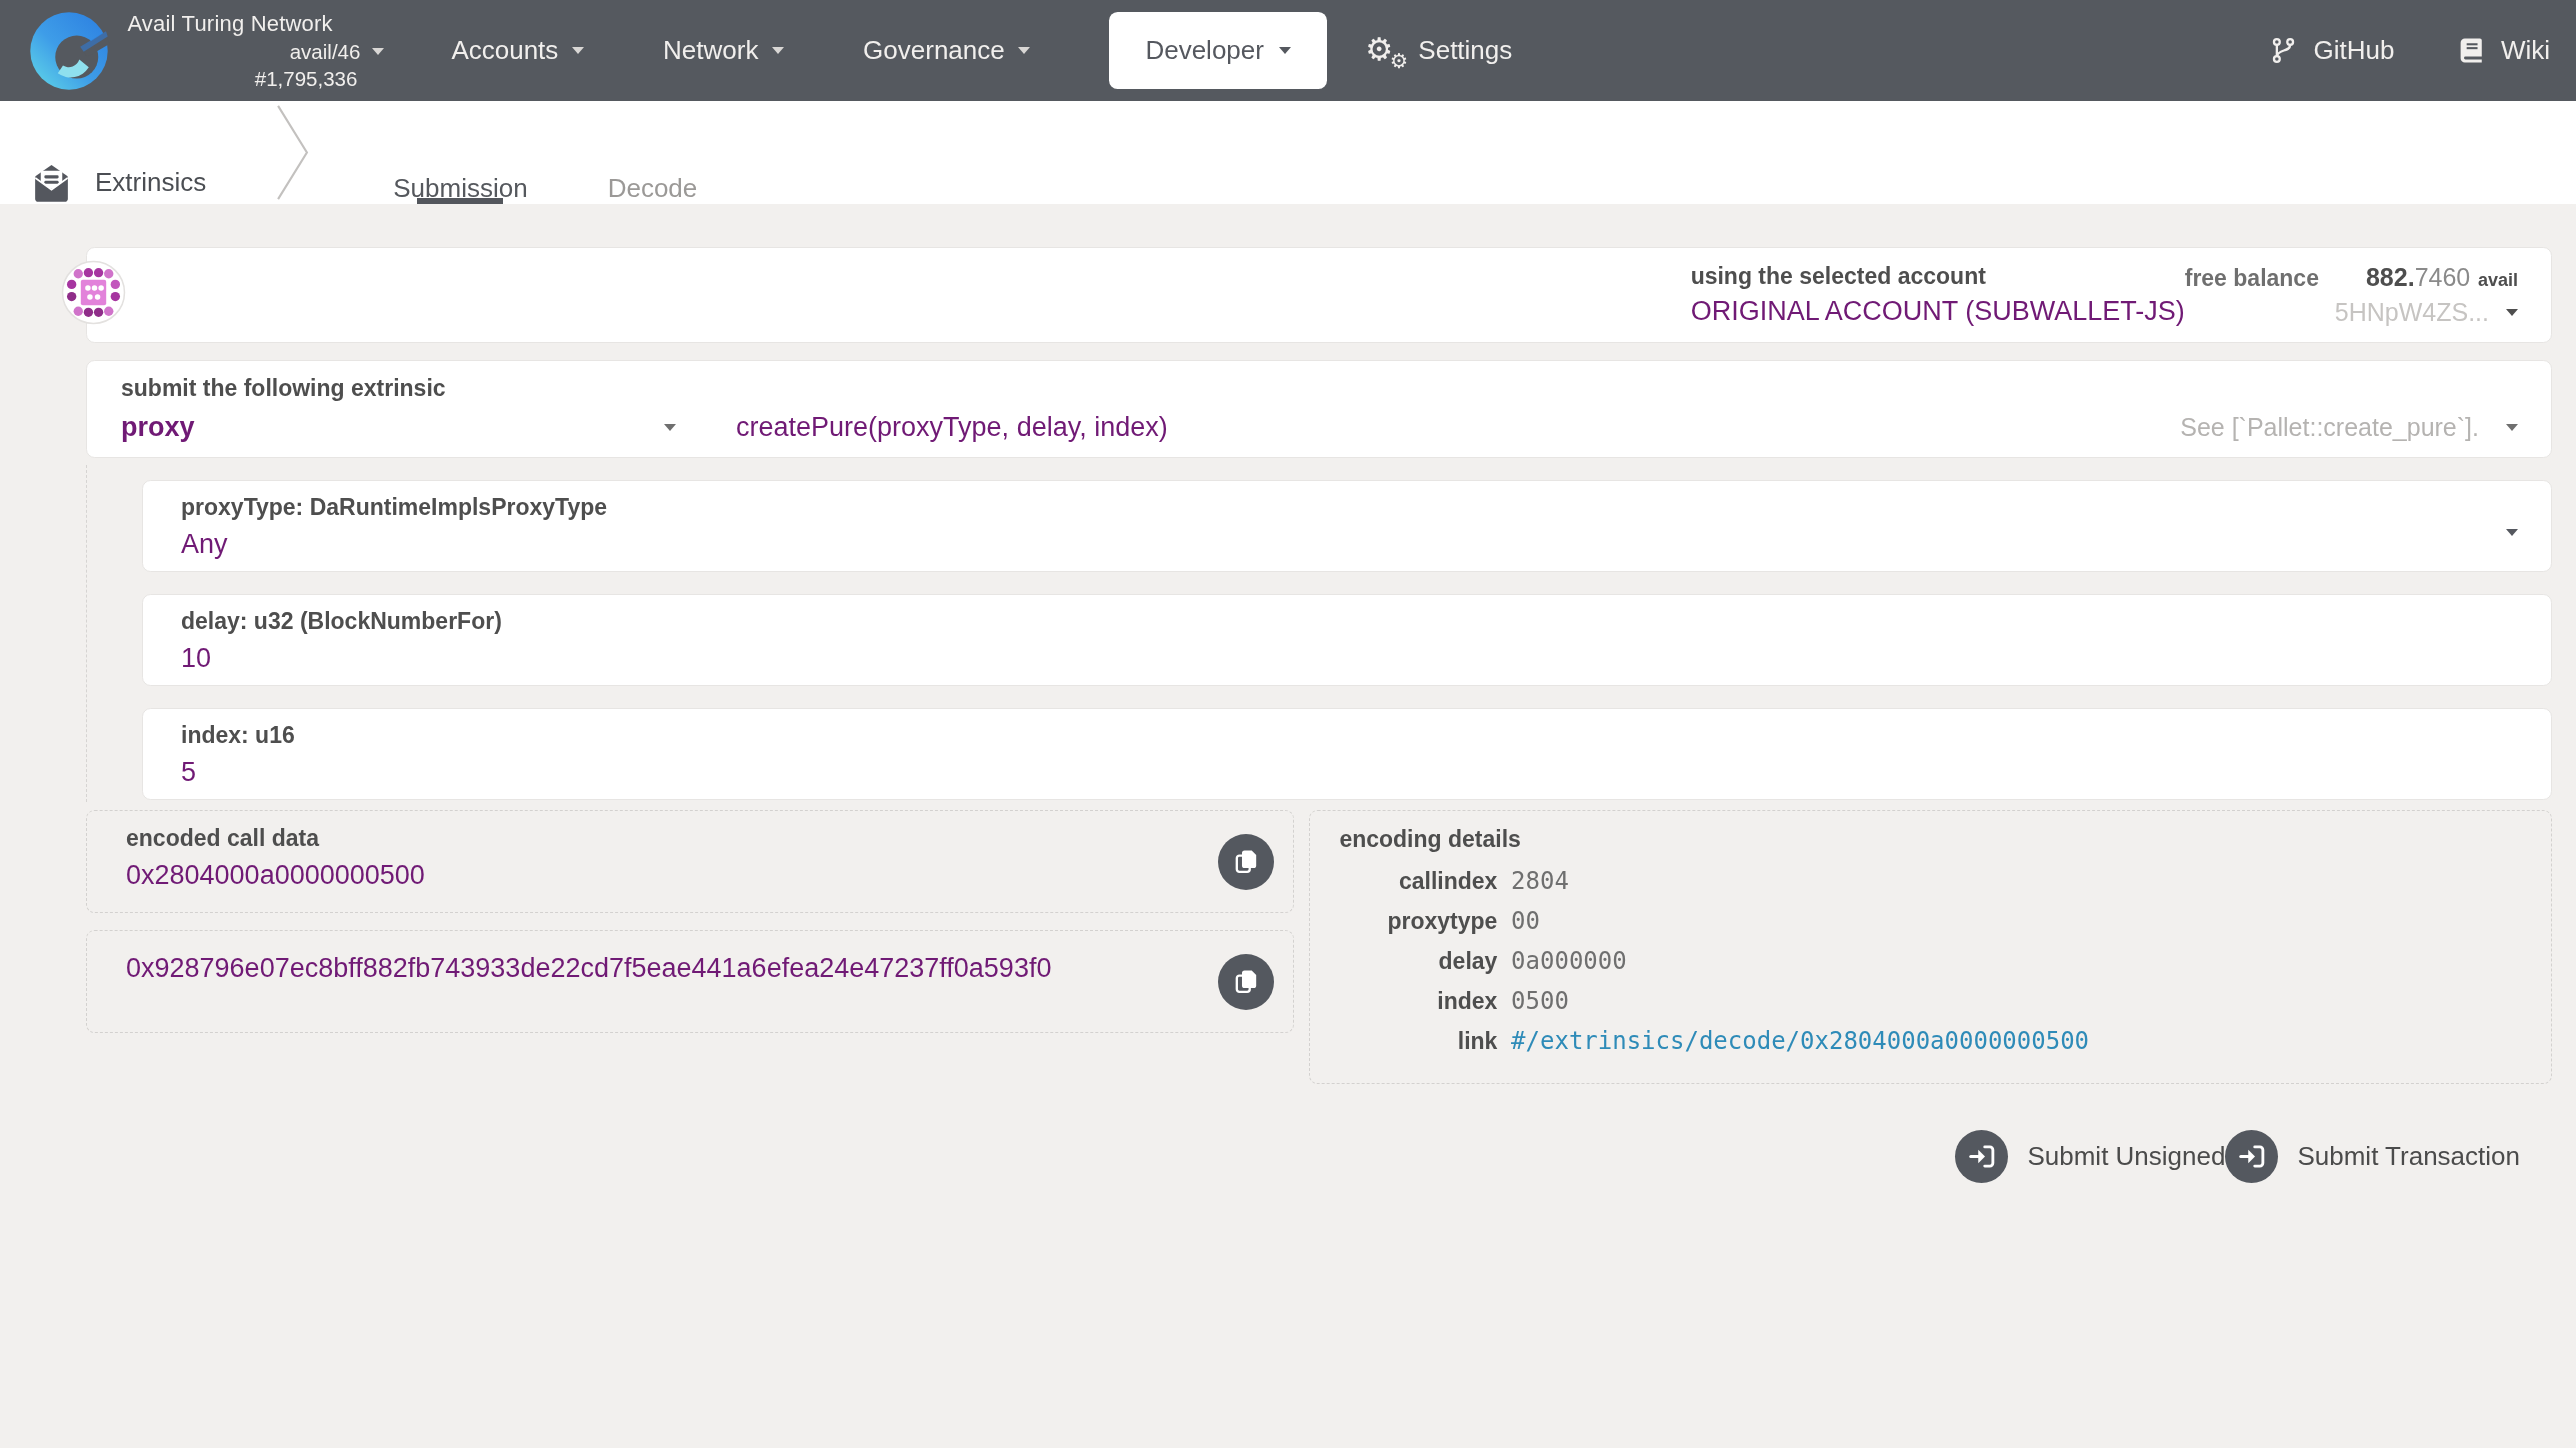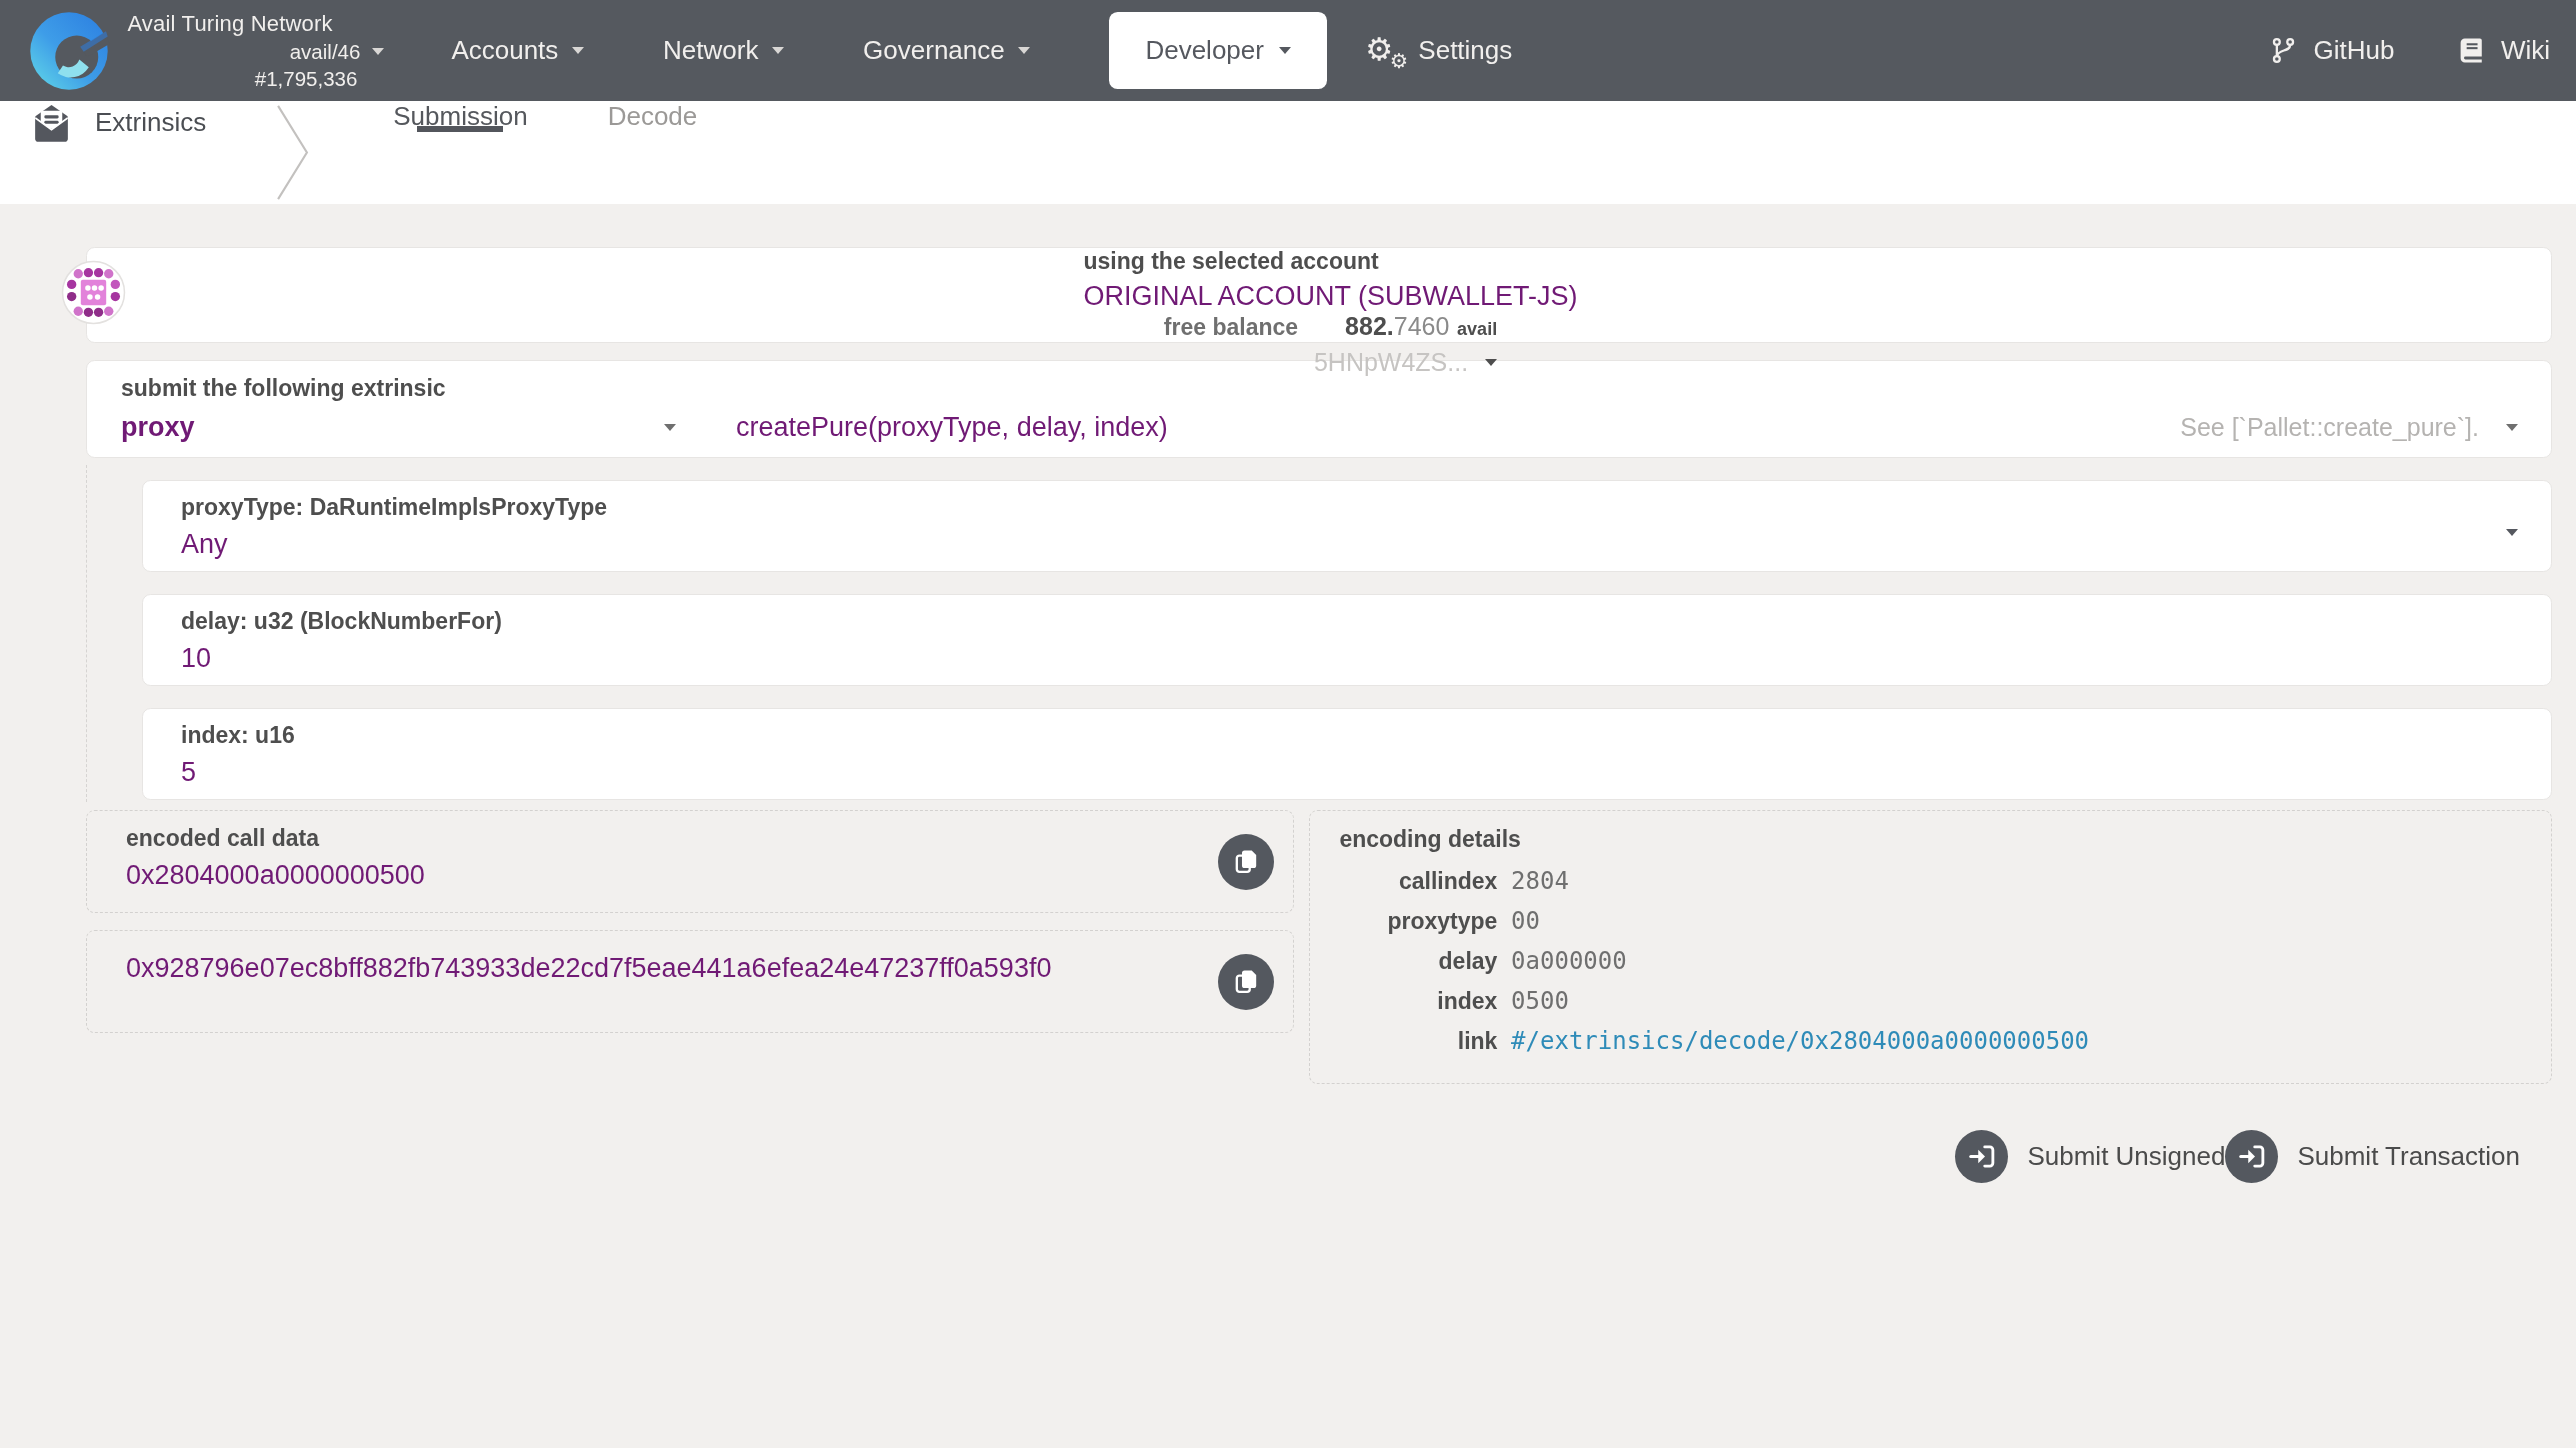--- a/index.html
+++ b/index.html
@@ -27,7 +27,7 @@
   .caret.sm { border-left-width:6px; border-right-width:6px; border-top-width:7.7px; }
 
   
-  .tabbar { height:103px; background:#ffffff; display:flex; align-items:flex-start; padding-left:30px; }
+  .tabbar { height:103px; background:#ffffff; display:flex; align-items:flex-end; padding-left:30px; }
   .section-tab { display:flex; align-items:center; gap:22px; font-size:26px; color:#4b4e53; cursor:pointer; }
   .chevron-divider { margin-left:67px; align-self:center; }
   .tab { display:flex; align-items:center; position:relative; font-size:26px; color:#55585d; cursor:pointer; }

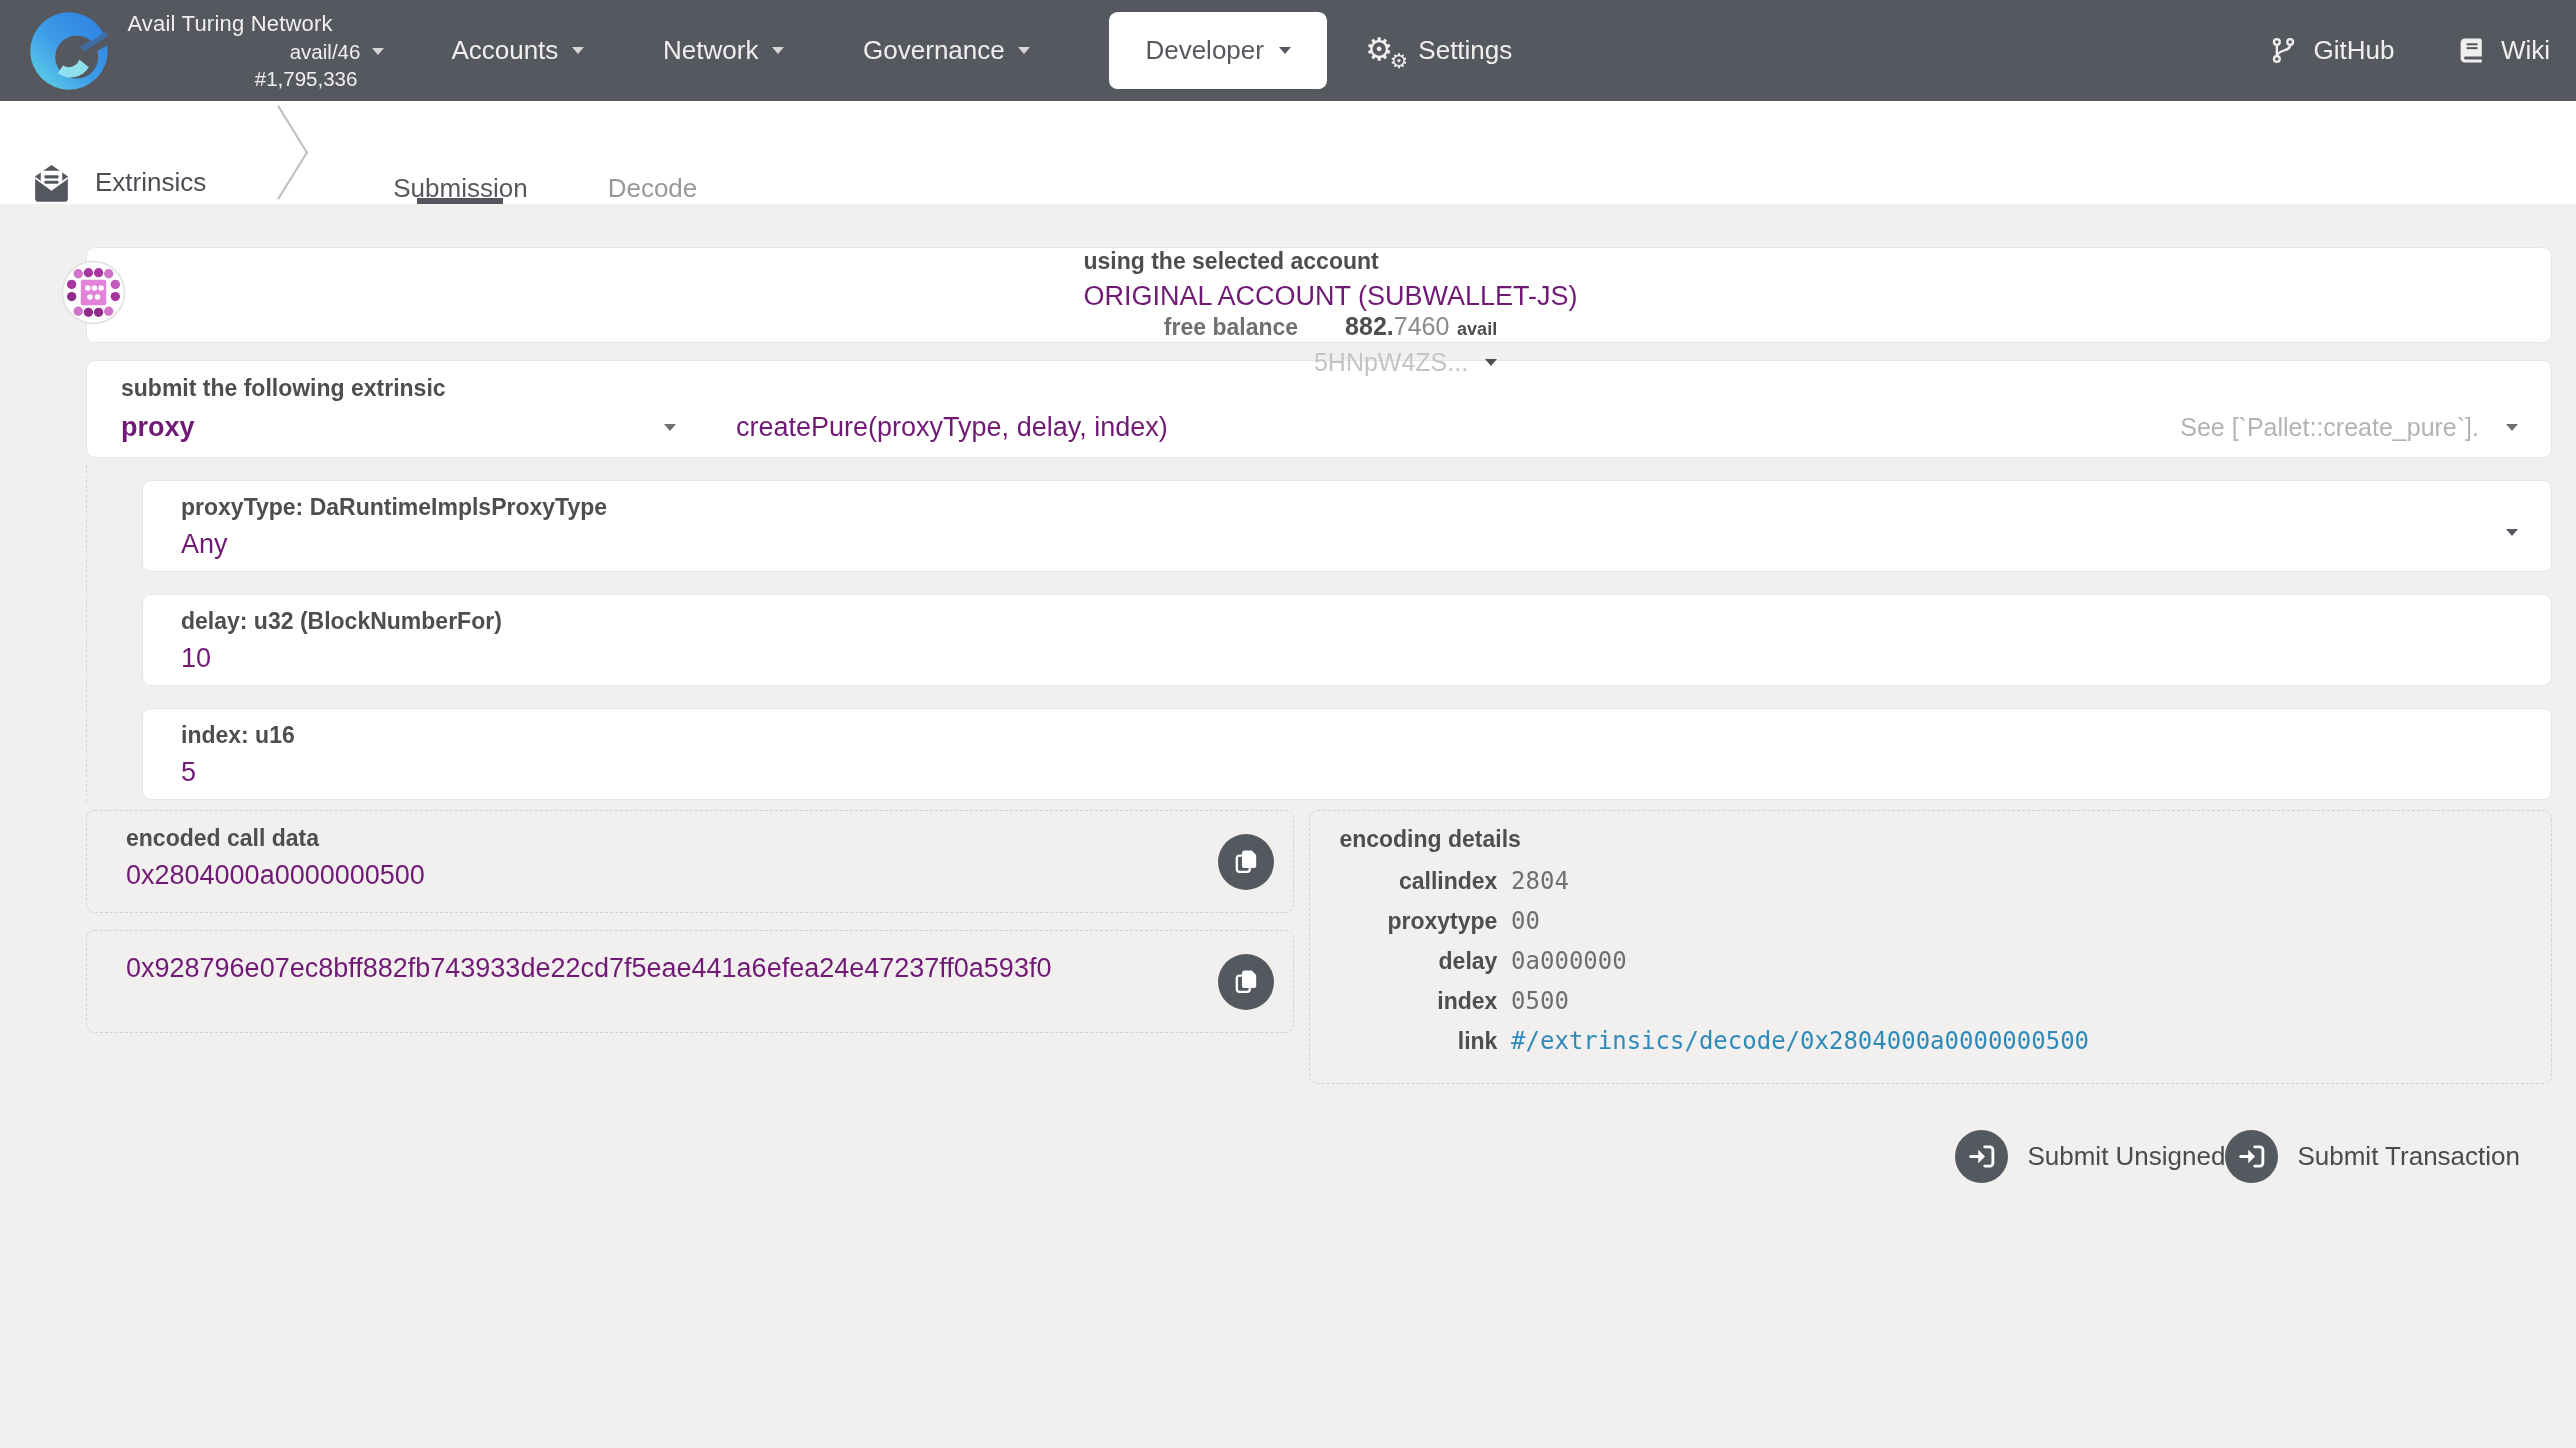--- a/index.html
+++ b/index.html
@@ -41,7 +41,7 @@
   .lbl { font-size:23px; font-weight:bold; color:#4e4e4e; }
   .val { font-size:27px; color:#701a75; }
 
-  .account-card { position:relative; height:96px; display:flex; align-items:center; justify-content:space-between; padding:0 33px 0 56px;flex-direction:column; }
+  .account-card { position:relative; height:96px; display:flex; align-items:center; justify-content:flex-end; padding:0 33px 0 56px; }
   .identicon { position:absolute; left:-26px; top:12px; width:65px; height:65px; cursor:pointer; }
   .acct-left .lbl { margin-bottom:6px; }
   .acct-right { text-align:right; }

